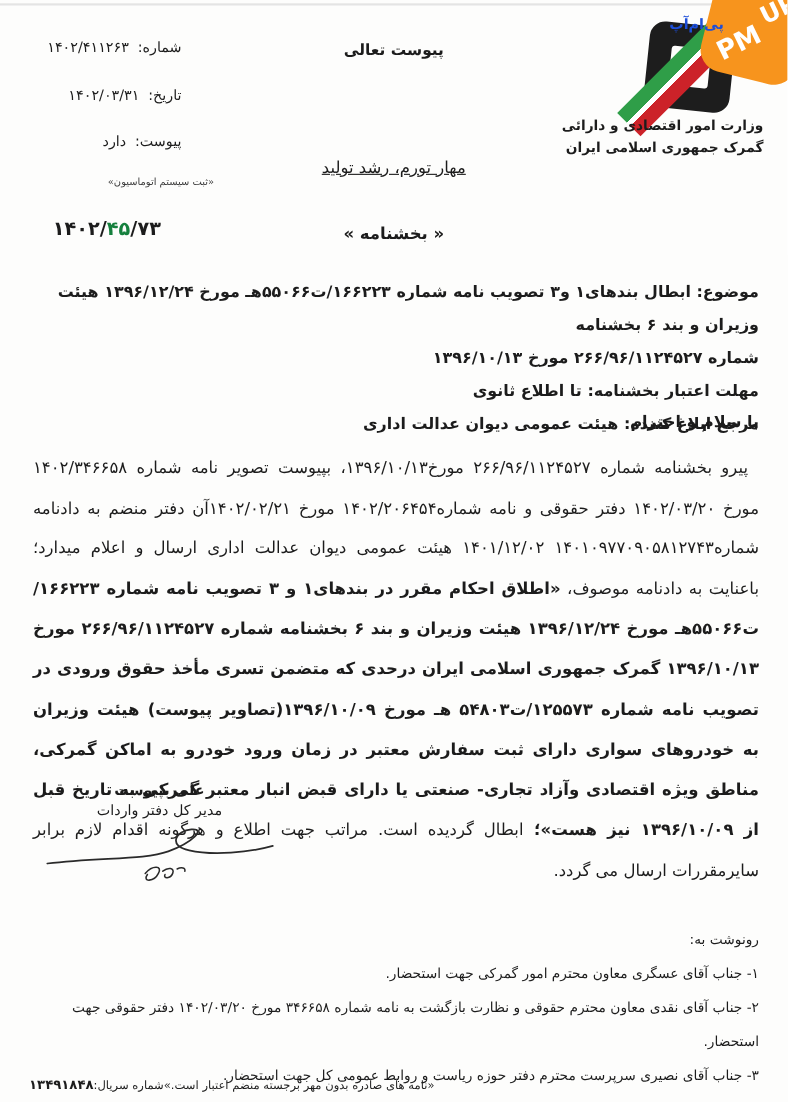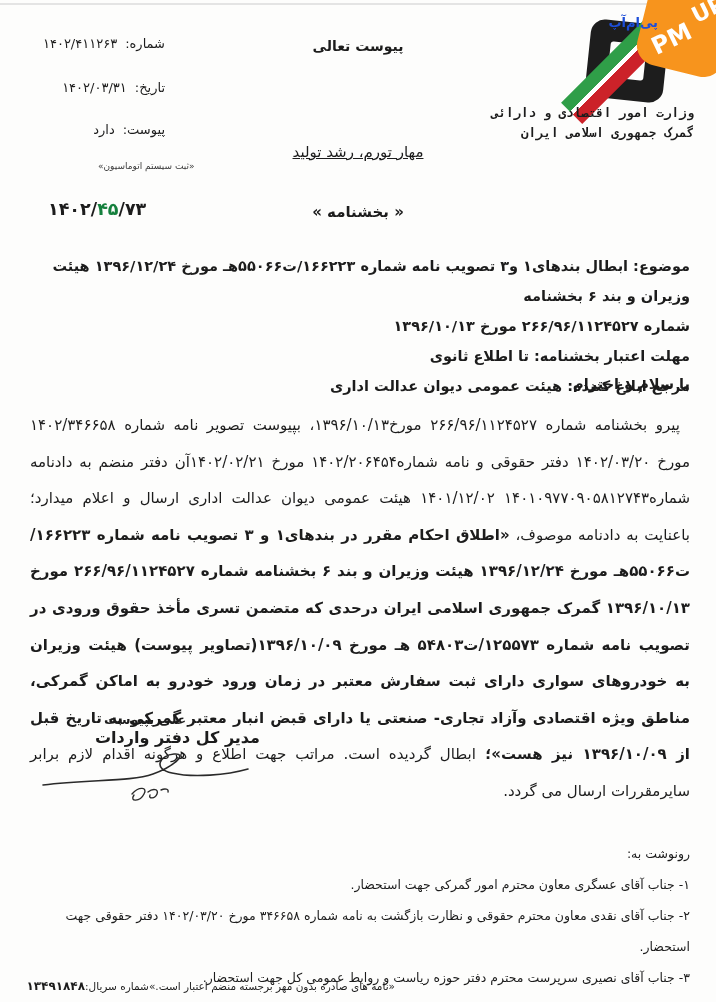--- a/index.html
+++ b/index.html
@@ -34,7 +34,7 @@
   .irica .sq .hole{position:absolute;inset:21px;background:#fdfdfc;border-radius:3px;}
   .irica .band{position:absolute;top:36px;left:-24px;width:148px;height:30px;transform:rotate(-45deg);
     background:linear-gradient(to bottom,#2f9e48 0 41%,#ffffff 41% 56%,#cc2229 56% 100%);}
-  .org-block{position:absolute;top:104px;right:22px;width:170px;text-align:center;font-weight:bold;font-size:12.5px;line-height:20px;white-space:nowrap;font-family:Liberation Mono, monospace;}
+  .org-block{position:absolute;top:104px;right:22px;width:170px;text-align:center;font-weight:bold;font-size:12.5px;line-height:20px;white-space:nowrap;}
 
   
   .pmup-square{position:absolute;top:-16px;right:-14px;width:88px;height:88px;background:#f7941d;border-radius:20px;transform:rotate(14deg);z-index:5;}

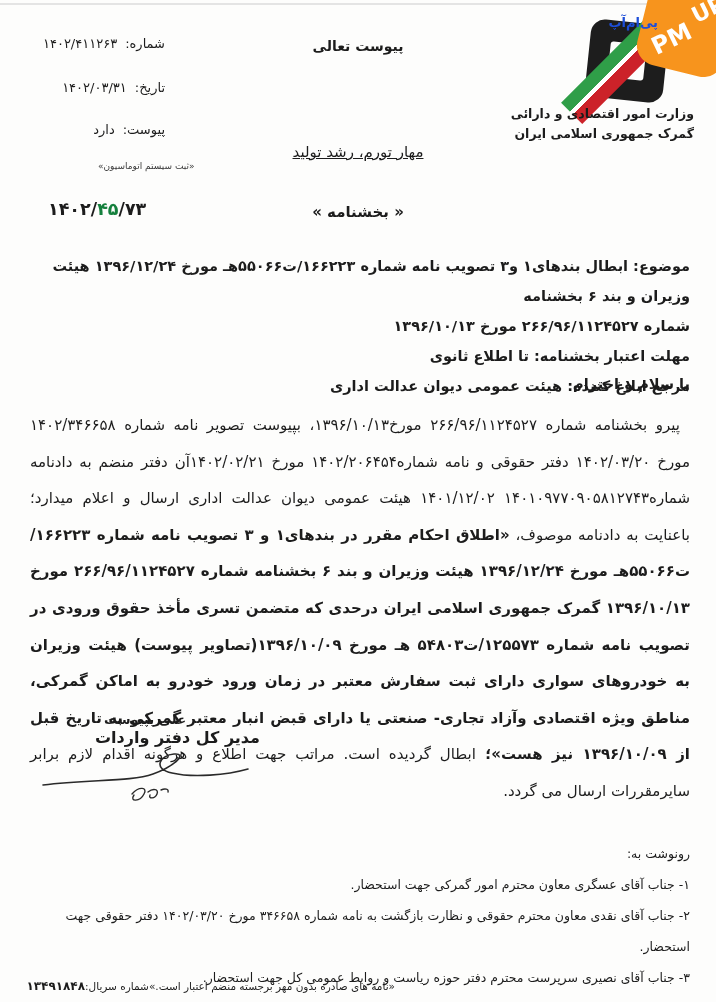--- a/index.html
+++ b/index.html
@@ -58,7 +58,7 @@
   
   .sig-block{position:absolute;top:710px;left:30px;width:230px;text-align:center;}
   .sig-name{font-weight:bold;font-size:13px;line-height:19px;white-space:nowrap;}
-  .sig-title{font-weight:bold;font-size:16px;line-height:17px;white-space:nowrap;text-align:right;}
+  .sig-title{font-weight:normal;font-size:13px;line-height:17px;white-space:nowrap;}
   .sig-svg{display:block;margin:-2px auto 0;}
 
   

